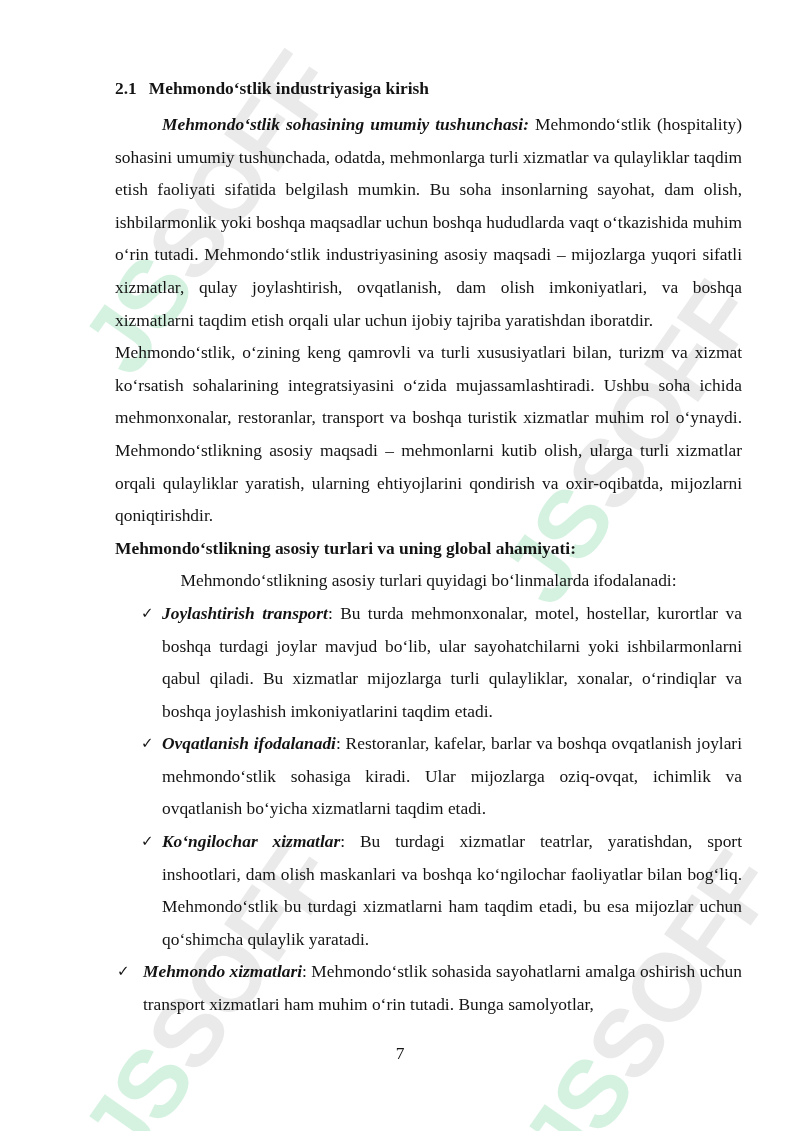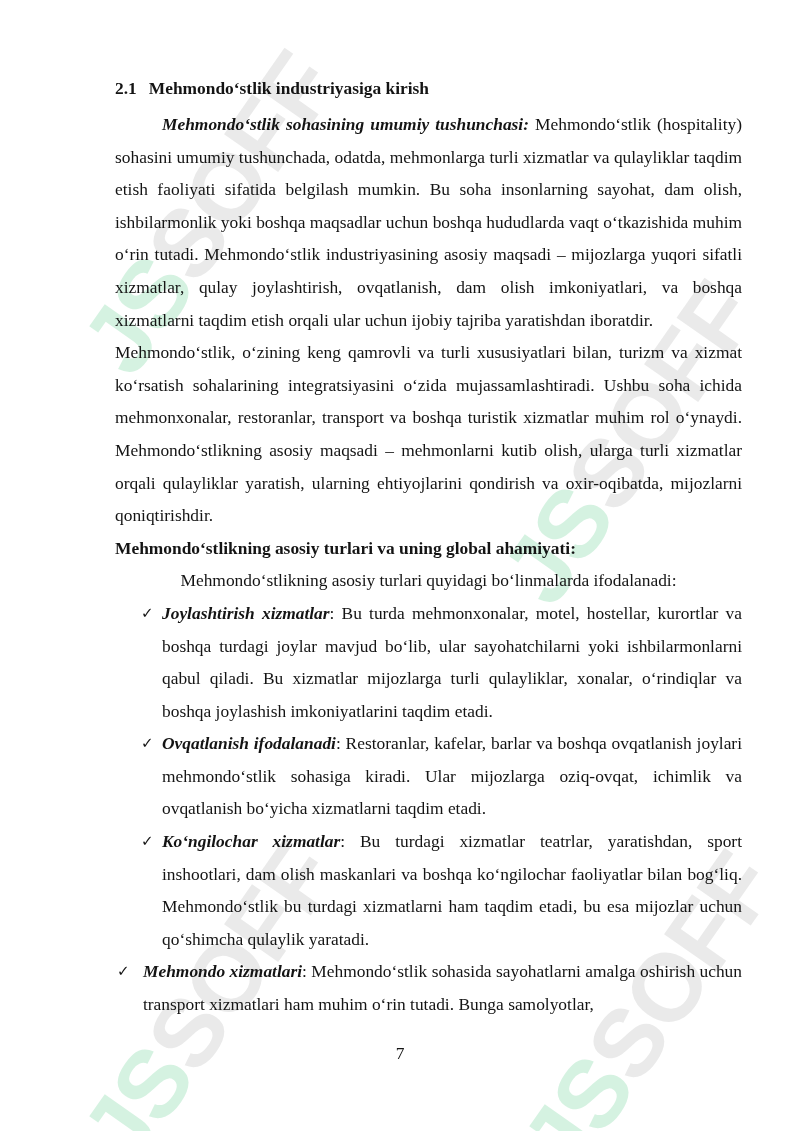--- a/index.html
+++ b/index.html
@@ -63,7 +63,7 @@
 
     <div class="list">
       <div class="li">
-        <span class="check">✓</span><span class="bold">Joylashtirish xizmatlar</span><span>: Bu turda mehmonxonalar, motel, hostellar, kurortlar va boshqa turdagi joylar mavjud bo‘lib, ular sayohatchilarni yoki ishbilarmonlarni qabul qiladi. Bu xizmatlar mijozlarga turli qulayliklar, xonalar, o‘rindiqlar va boshqa joylashish imkoniyatlarini taqdim etadi.</span>
+        <span class="check">✓</span><span class="bold">Joylashtirish transport</span><span>: Bu turda mehmonxonalar, motel, hostellar, kurortlar va boshqa turdagi joylar mavjud bo‘lib, ular sayohatchilarni yoki ishbilarmonlarni qabul qiladi. Bu xizmatlar mijozlarga turli qulayliklar, xonalar, o‘rindiqlar va boshqa joylashish imkoniyatlarini taqdim etadi.</span>
       </div>
       <div class="li">
         <span class="check">✓</span><span class="bold">Ovqatlanish ifodalanadi</span><span>: Restoranlar, kafelar, barlar va boshqa ovqatlanish joylari mehmondo‘stlik sohasiga kiradi. Ular mijozlarga oziq-ovqat, ichimlik va ovqatlanish bo‘yicha xizmatlarni taqdim etadi.</span>

